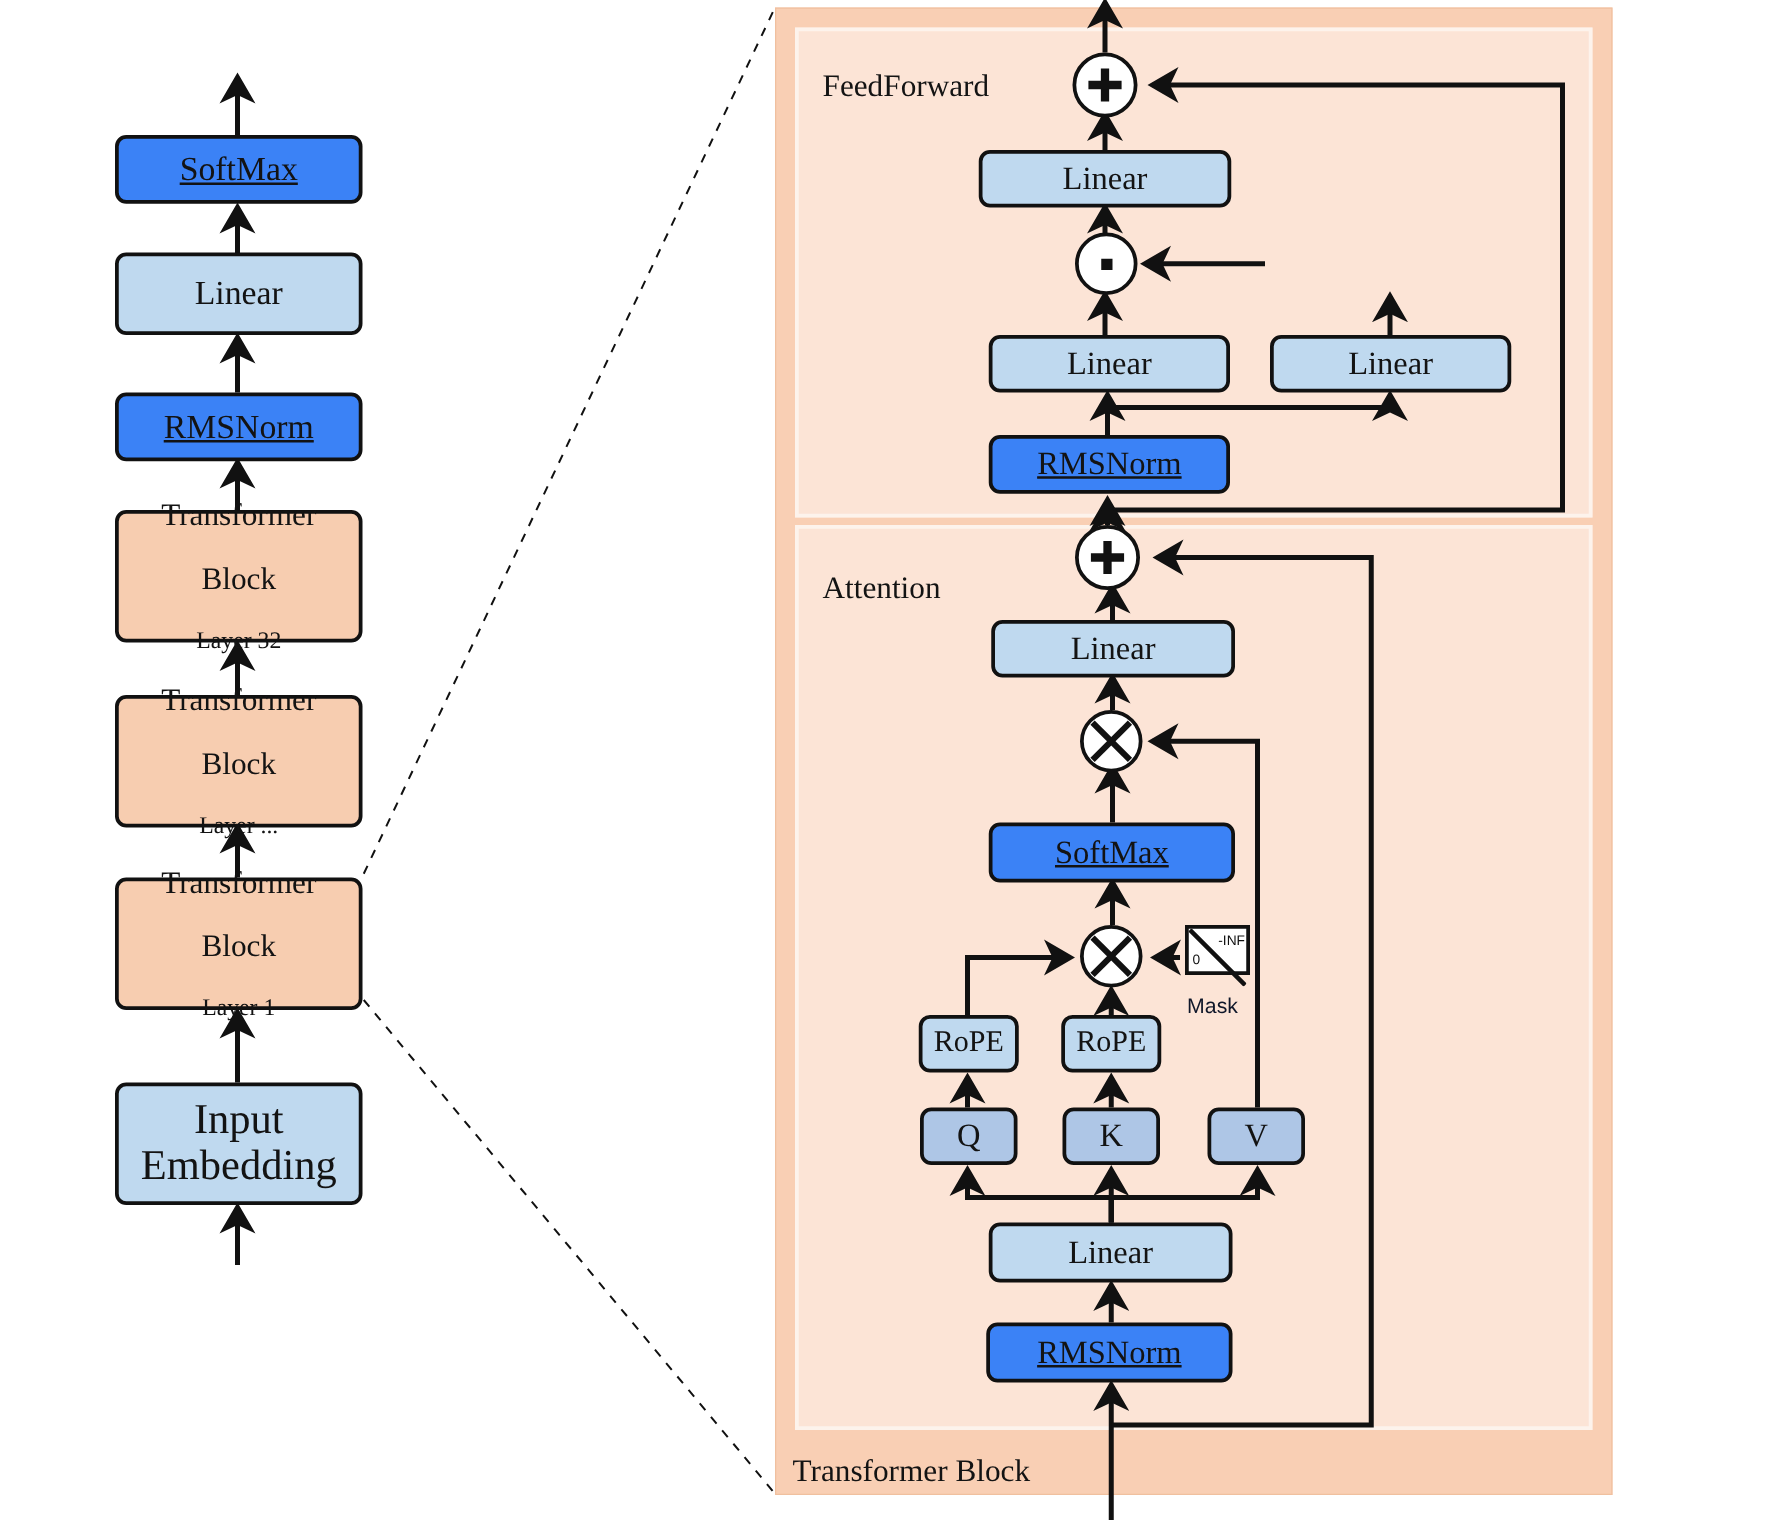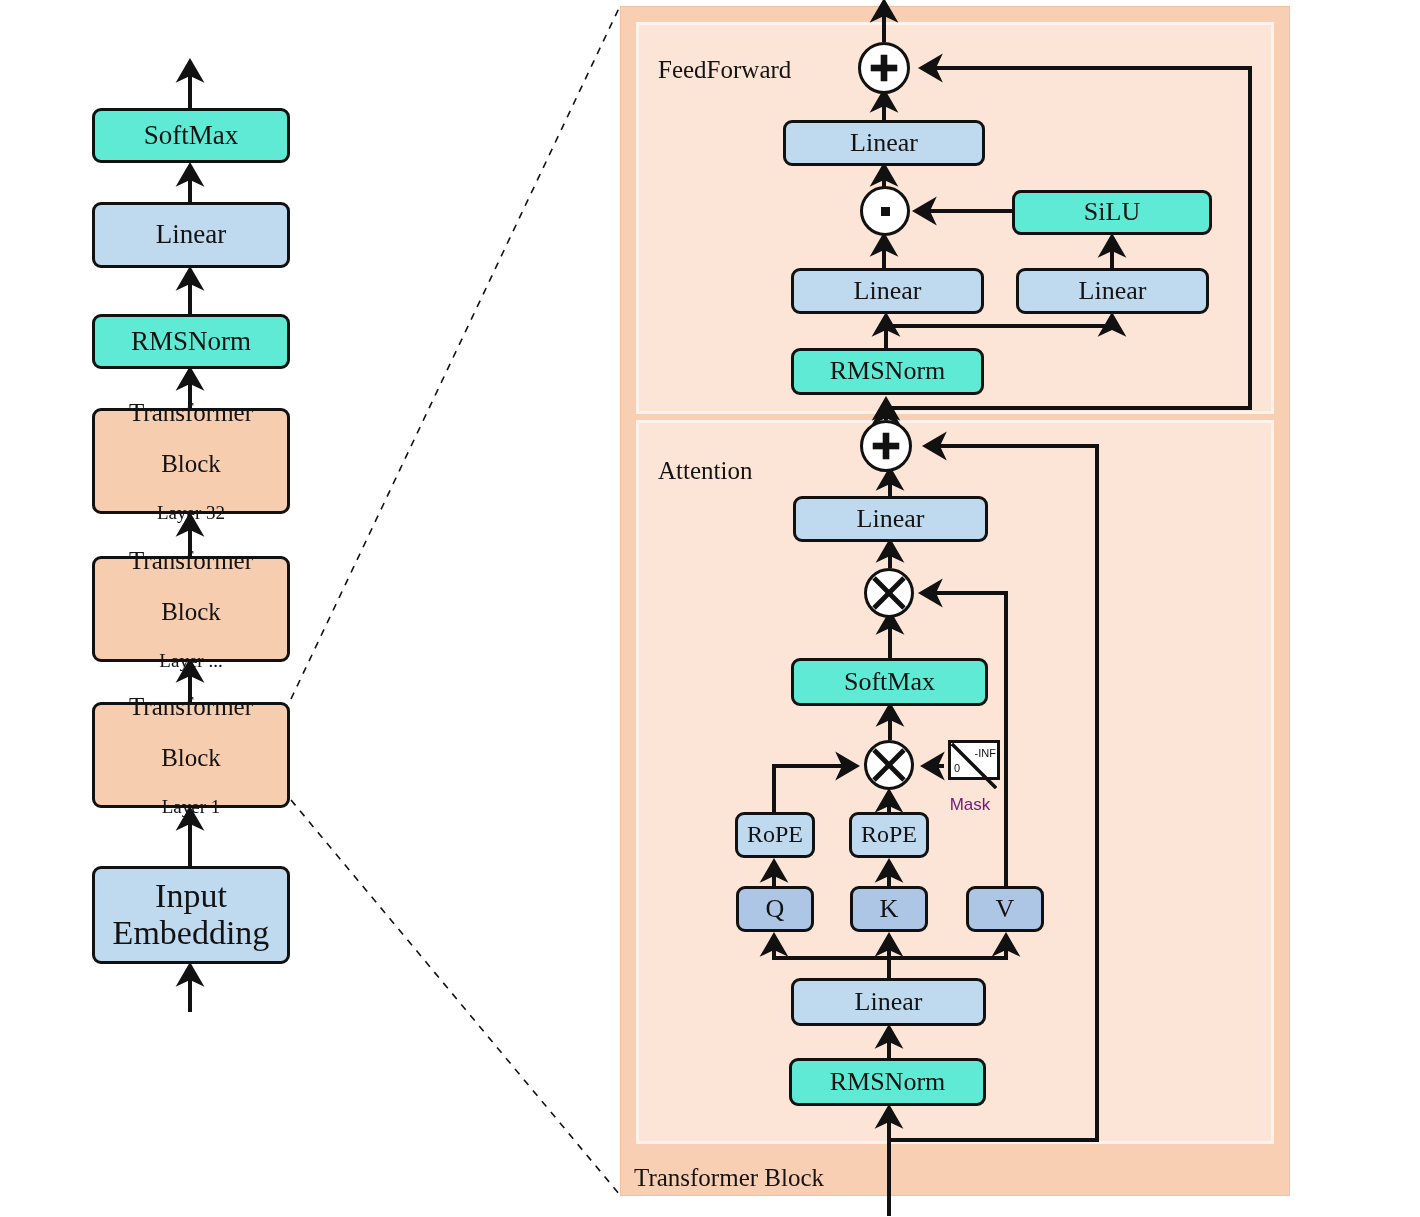--- a/index.html
+++ b/index.html
@@ -15,7 +15,7 @@
         color:#131313;line-height:1.08;z-index:6;}
   .node .ttl{display:block;}
   .node .sub{display:block;font-size:19px;margin-top:2px;}
-  .green{background:#5eead4;}
+  .green{background:#3b82f6;text-decoration:underline;}
   .blue{background:#bfd9ef;}
   .blue2{background:#aec6e6;}
   .peach{background:#f7cdb0;gap:24px;}

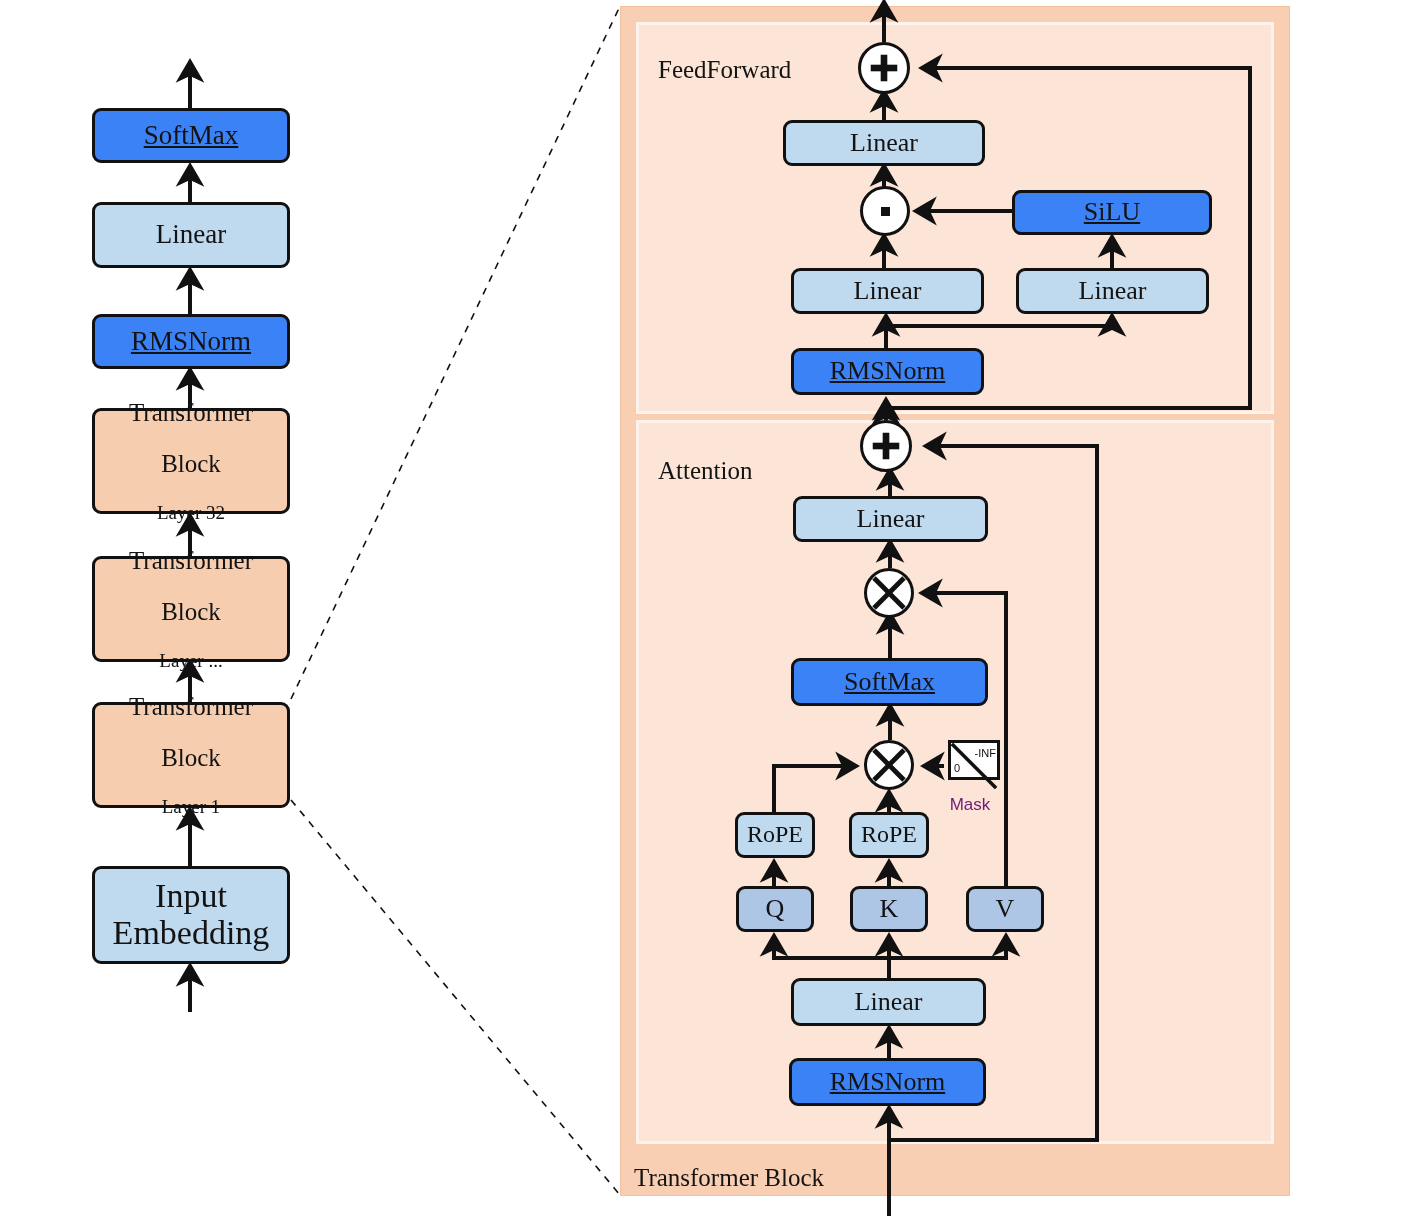--- a/index.html
+++ b/index.html
@@ -188,9 +188,6 @@
     <span class="ttl">Linear</span>
   </div>
 
-  <div class="node green" style="left:1012px;top:190px;width:200px;height:45px;font-size:26px;">
-    <span class="ttl">SiLU</span>
-  </div>
 
   <div class="node blue" style="left:791px;top:268px;width:193px;height:46px;font-size:26px;">
     <span class="ttl">Linear</span>

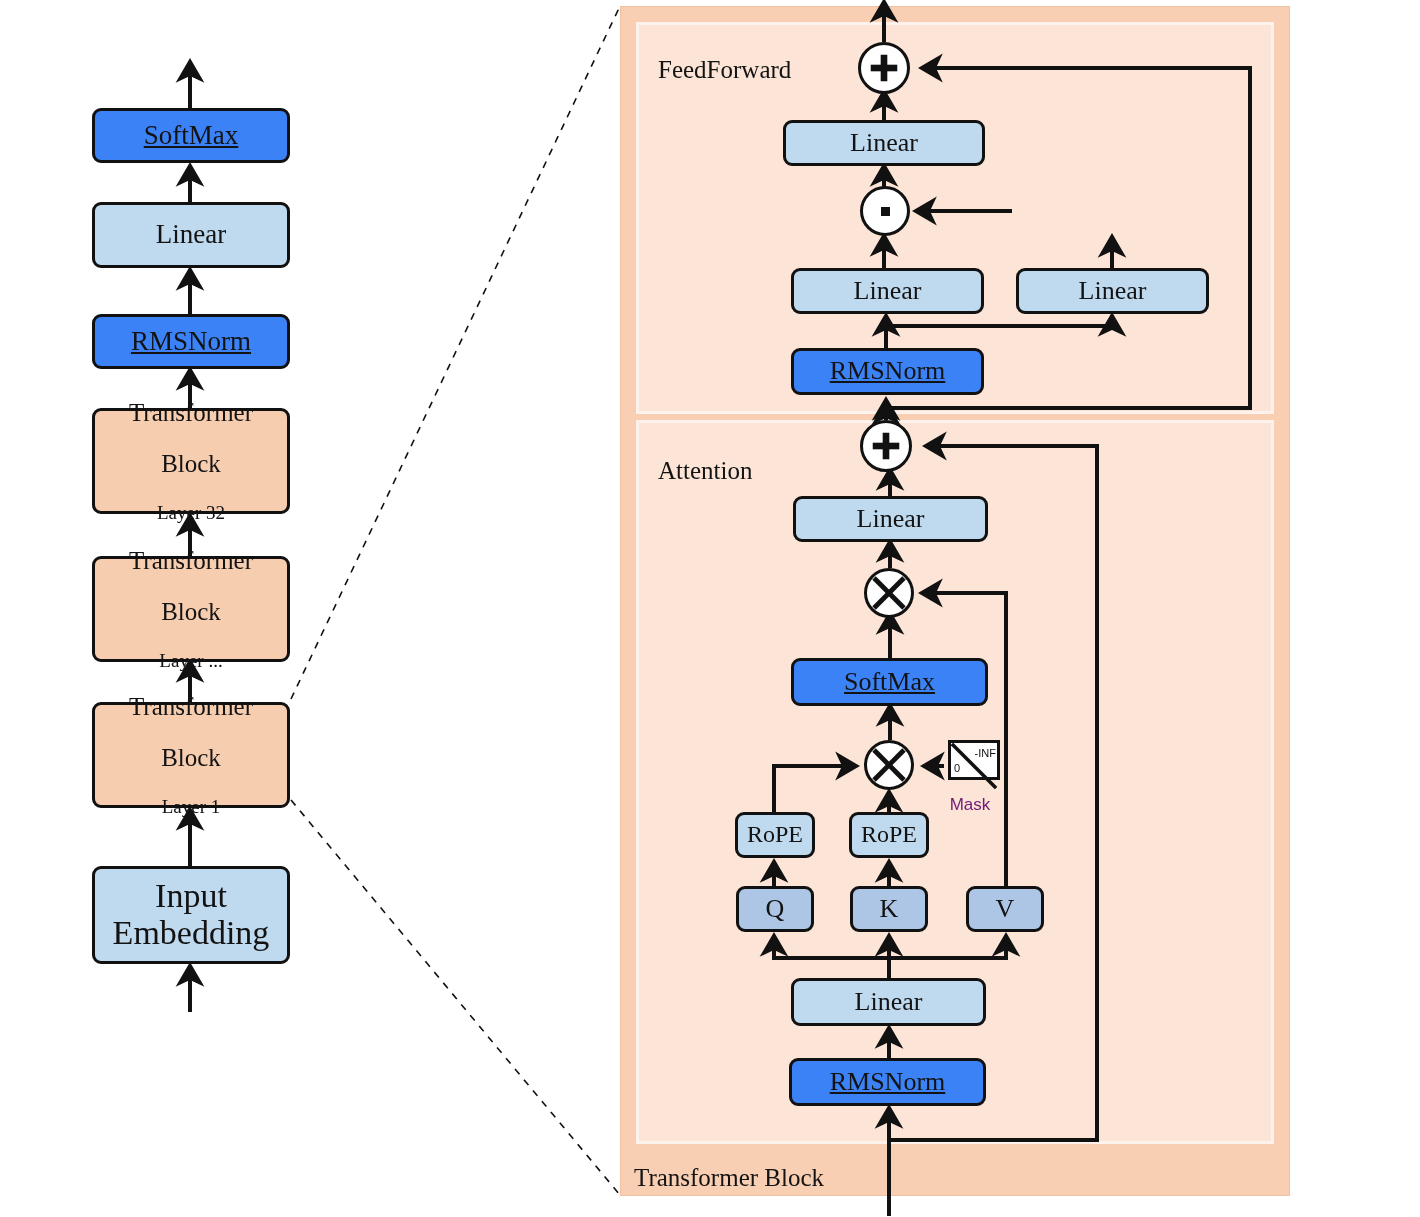--- a/index.html
+++ b/index.html
@@ -42,7 +42,7 @@
             font-family:"Liberation Sans","DejaVu Sans",sans-serif;color:#111;}
   .mask-zero{position:absolute;left:3px;bottom:3px;font-size:11px;
              font-family:"Liberation Sans","DejaVu Sans",sans-serif;color:#111;}
-  .mask-cap{position:absolute;font-size:17px;color:#701a75;text-align:center;
+  .mask-cap{position:absolute;font-size:17px;color:#0f172a;text-align:center;
             font-family:"Liberation Sans","DejaVu Sans",sans-serif;z-index:8;white-space:nowrap;}
 
   

